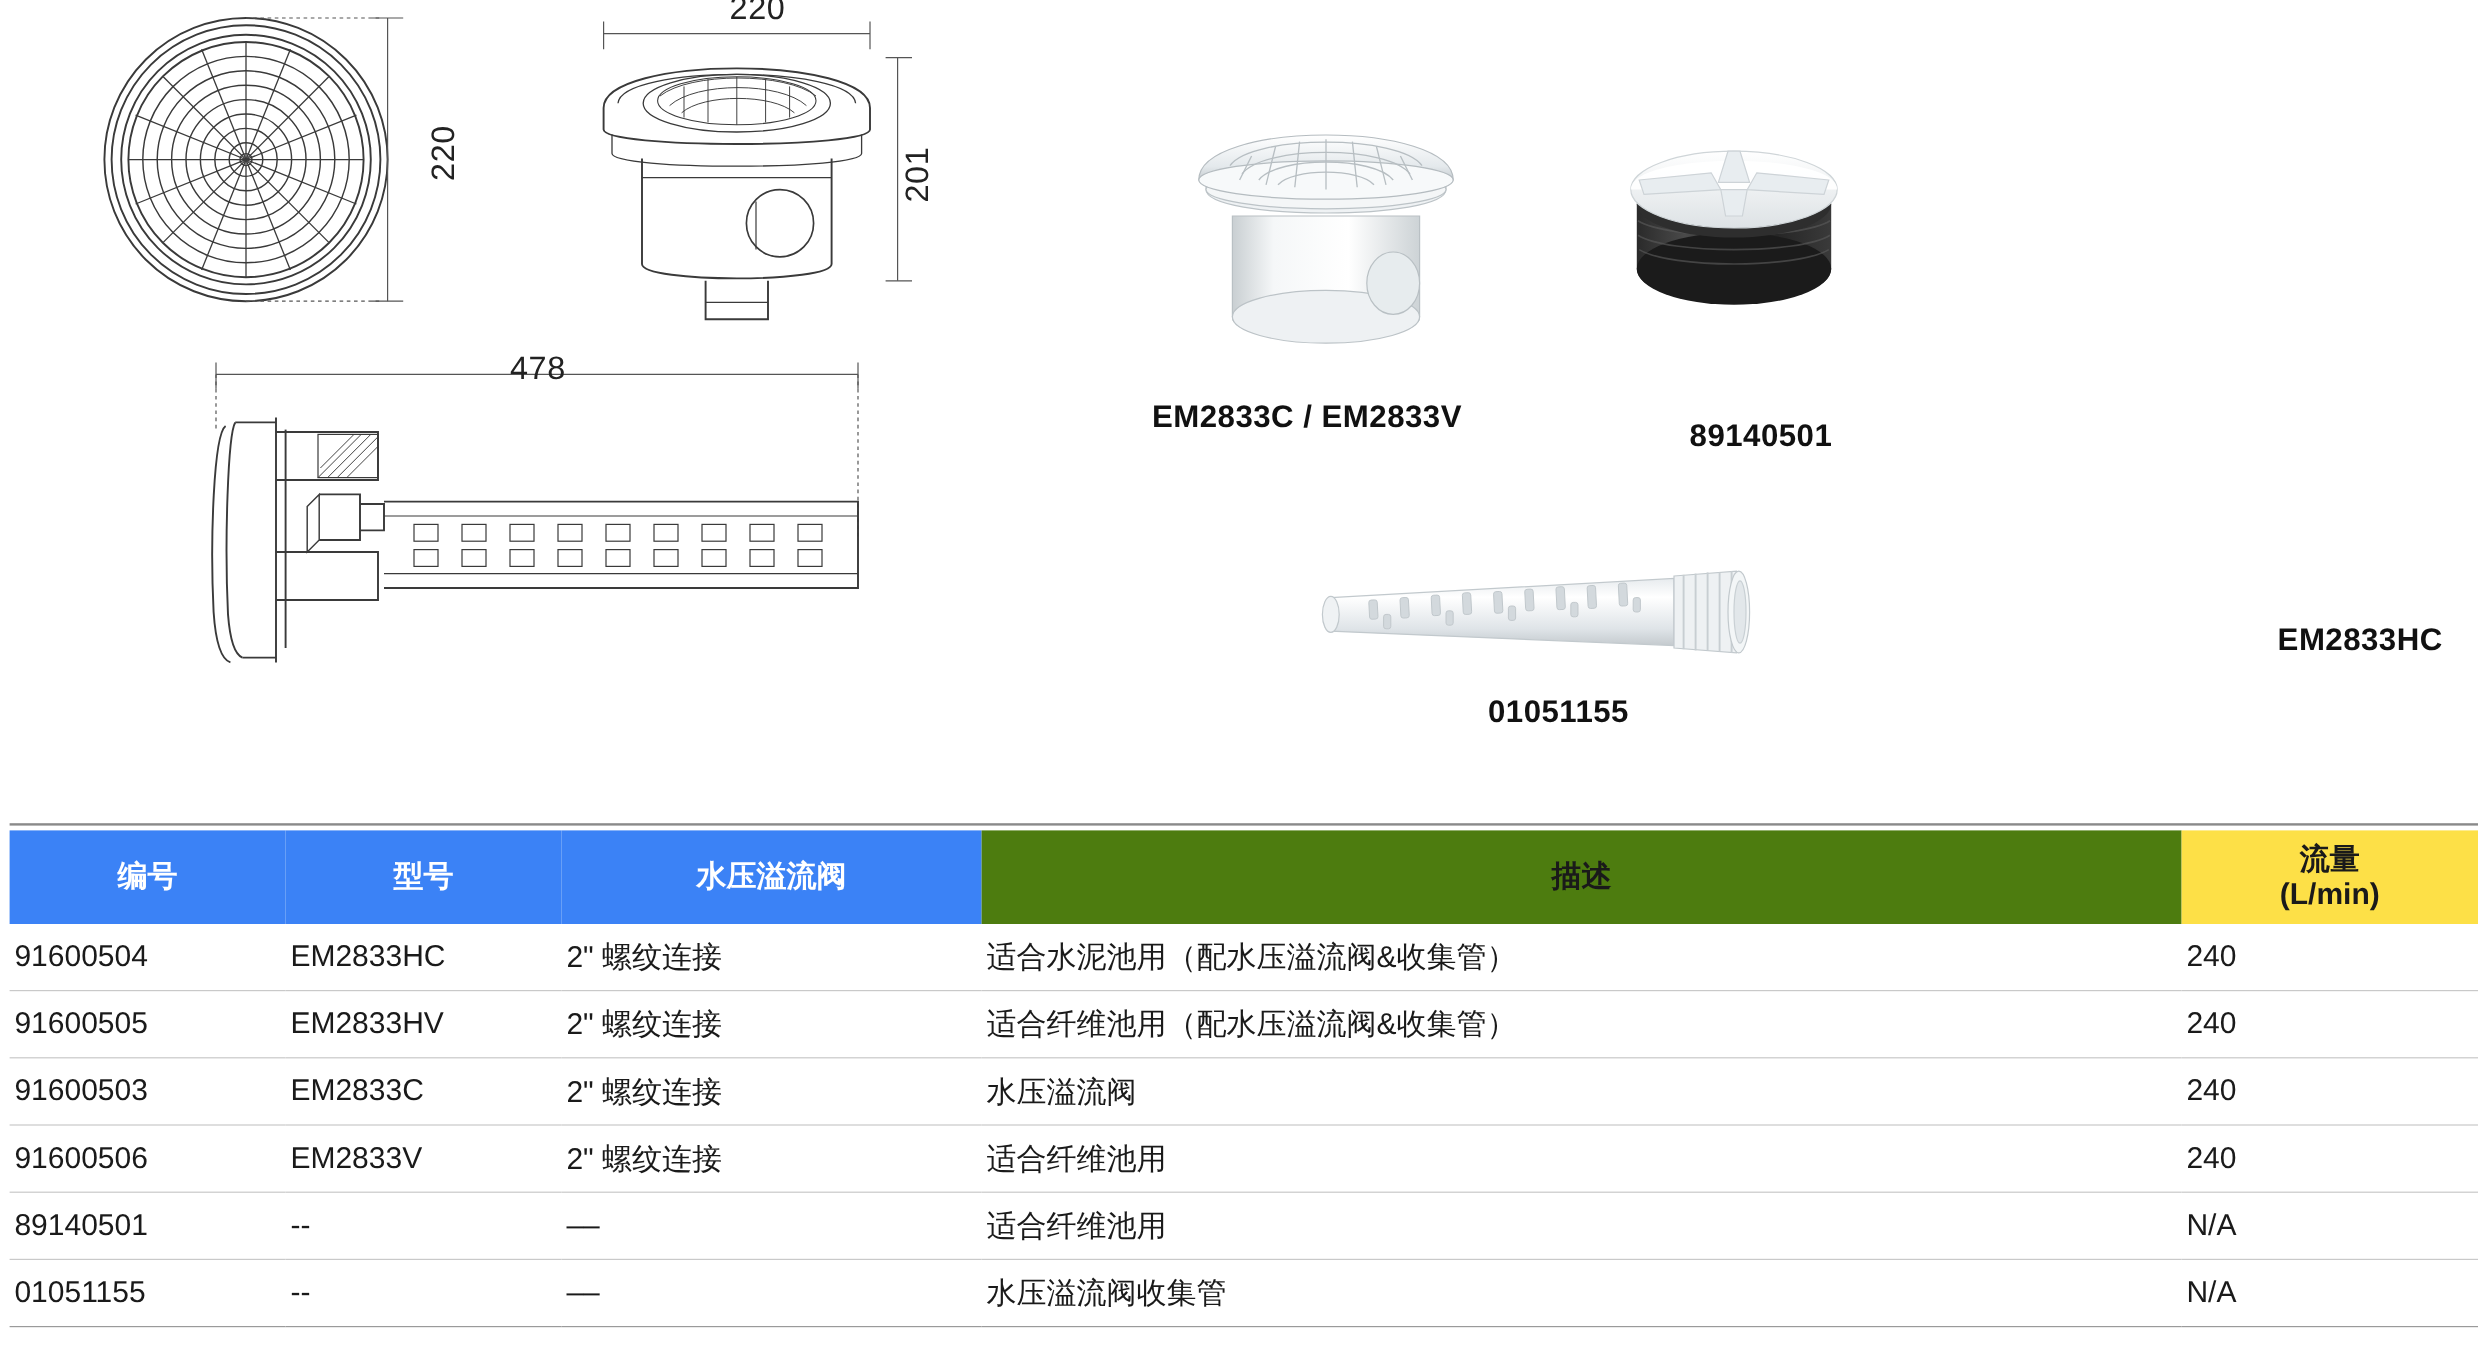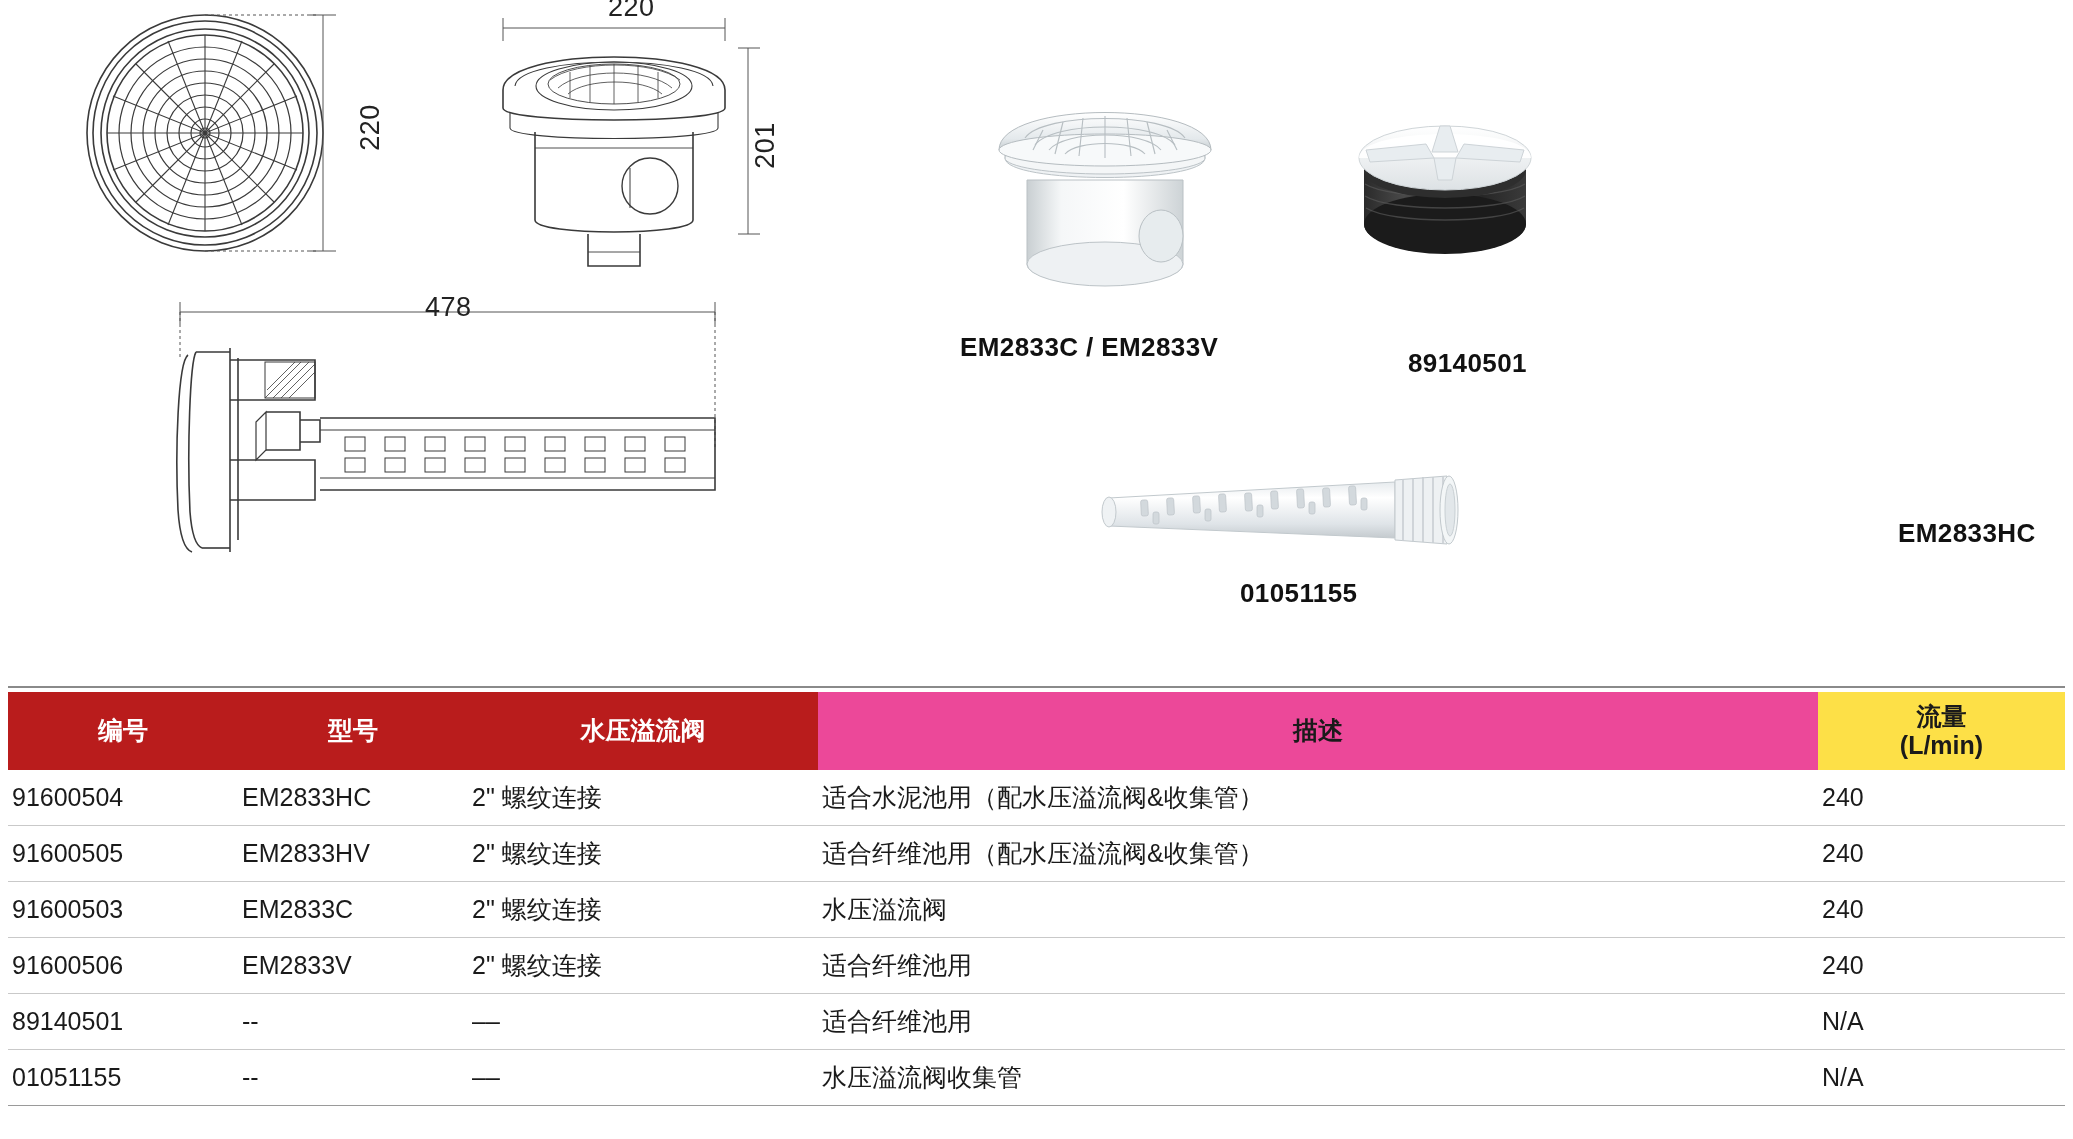--- a/index.html
+++ b/index.html
@@ -57,7 +57,7 @@
   #spec-table th {
     font-weight: bold;
     color: #ffffff;
-    background: #b91c1c;
+    background: #3b82f6;
     padding: 10px 4px;
     text-align: center;
     line-height: 1.15;

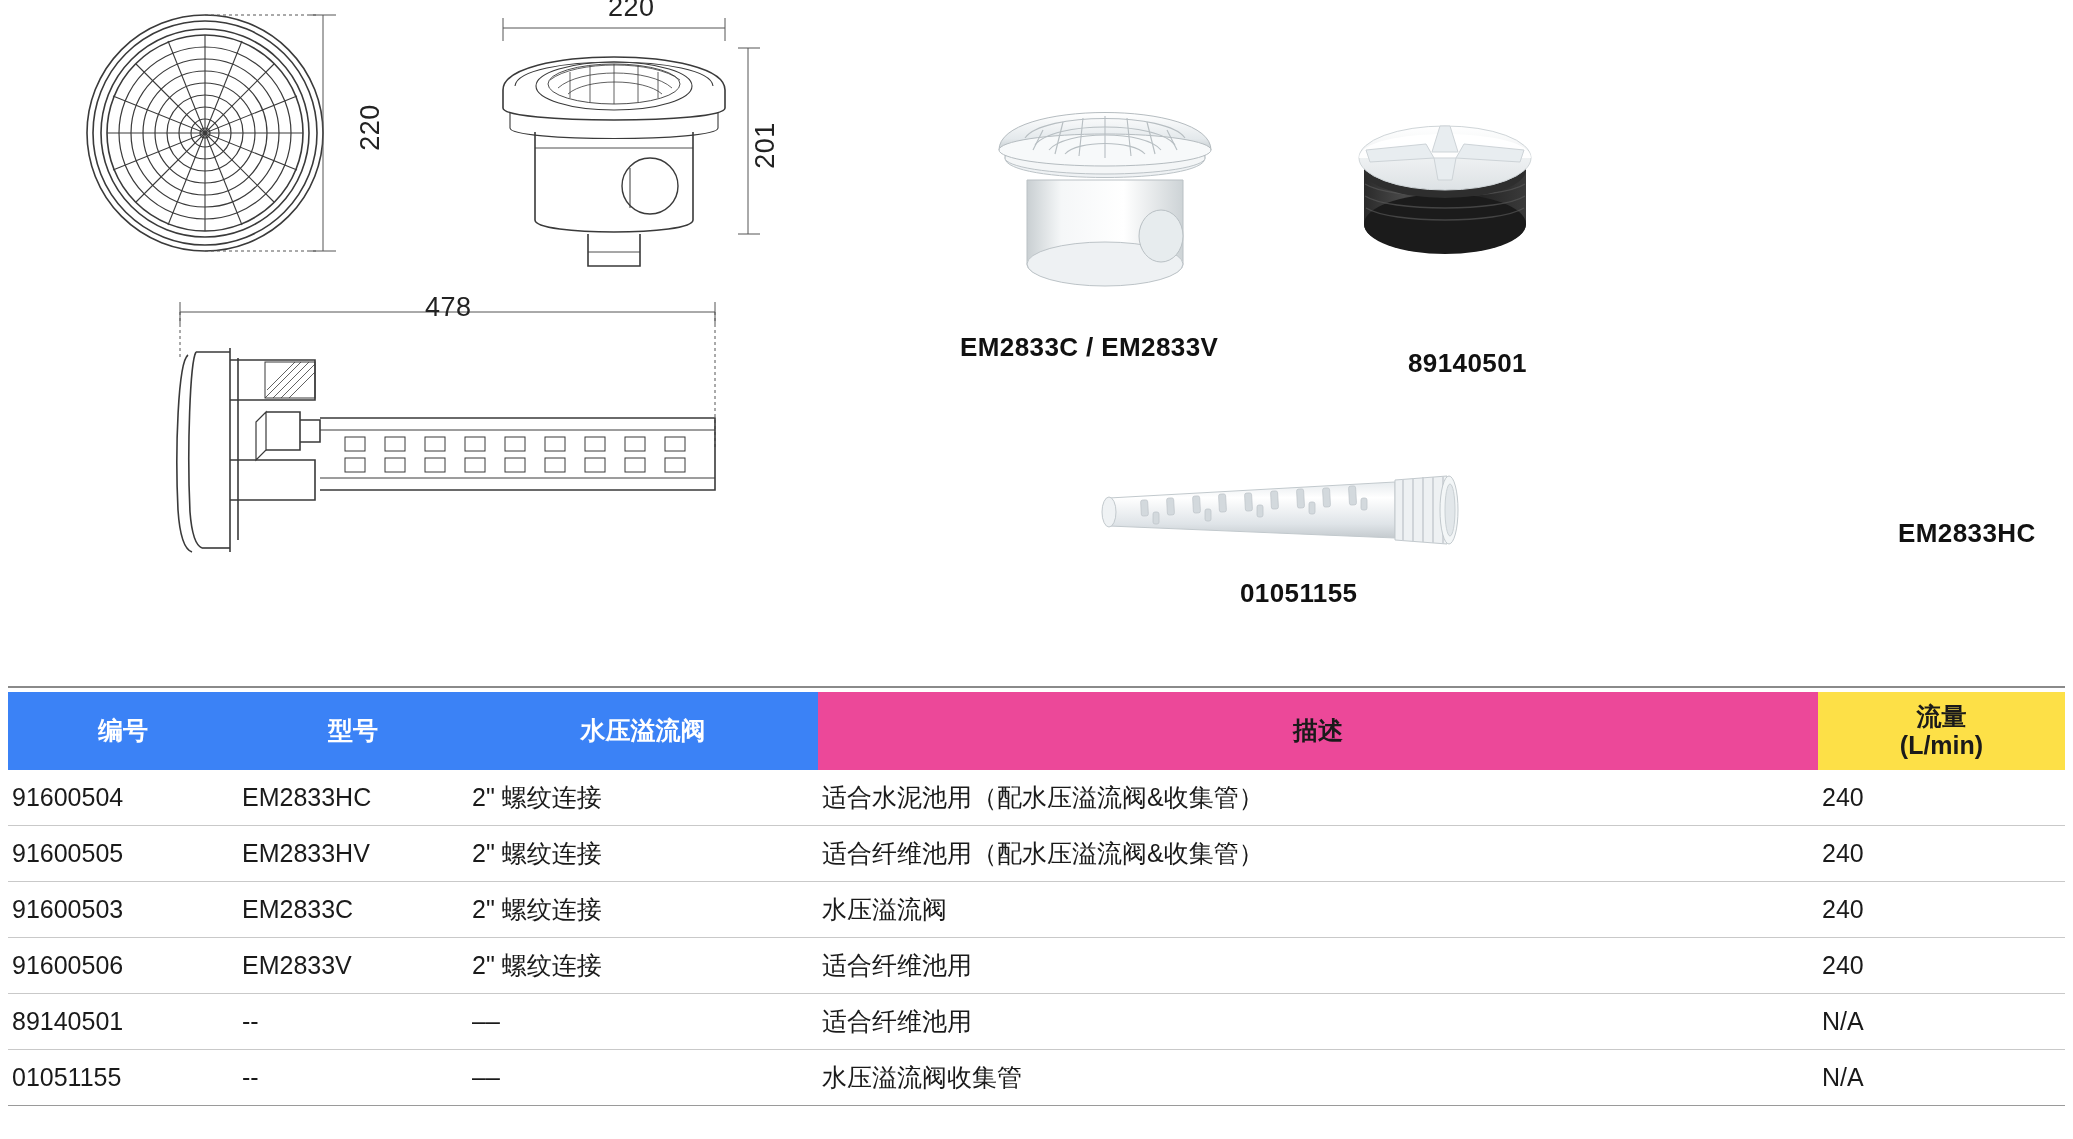--- a/index.html
+++ b/index.html
@@ -64,7 +64,7 @@
     border: none;
   }
   #spec-table th.desc-head {
-    background: #ec4899;
+    background: #4d7c0f;
     color: #1a1a1a;
   }
   #spec-table th.flow-head {

